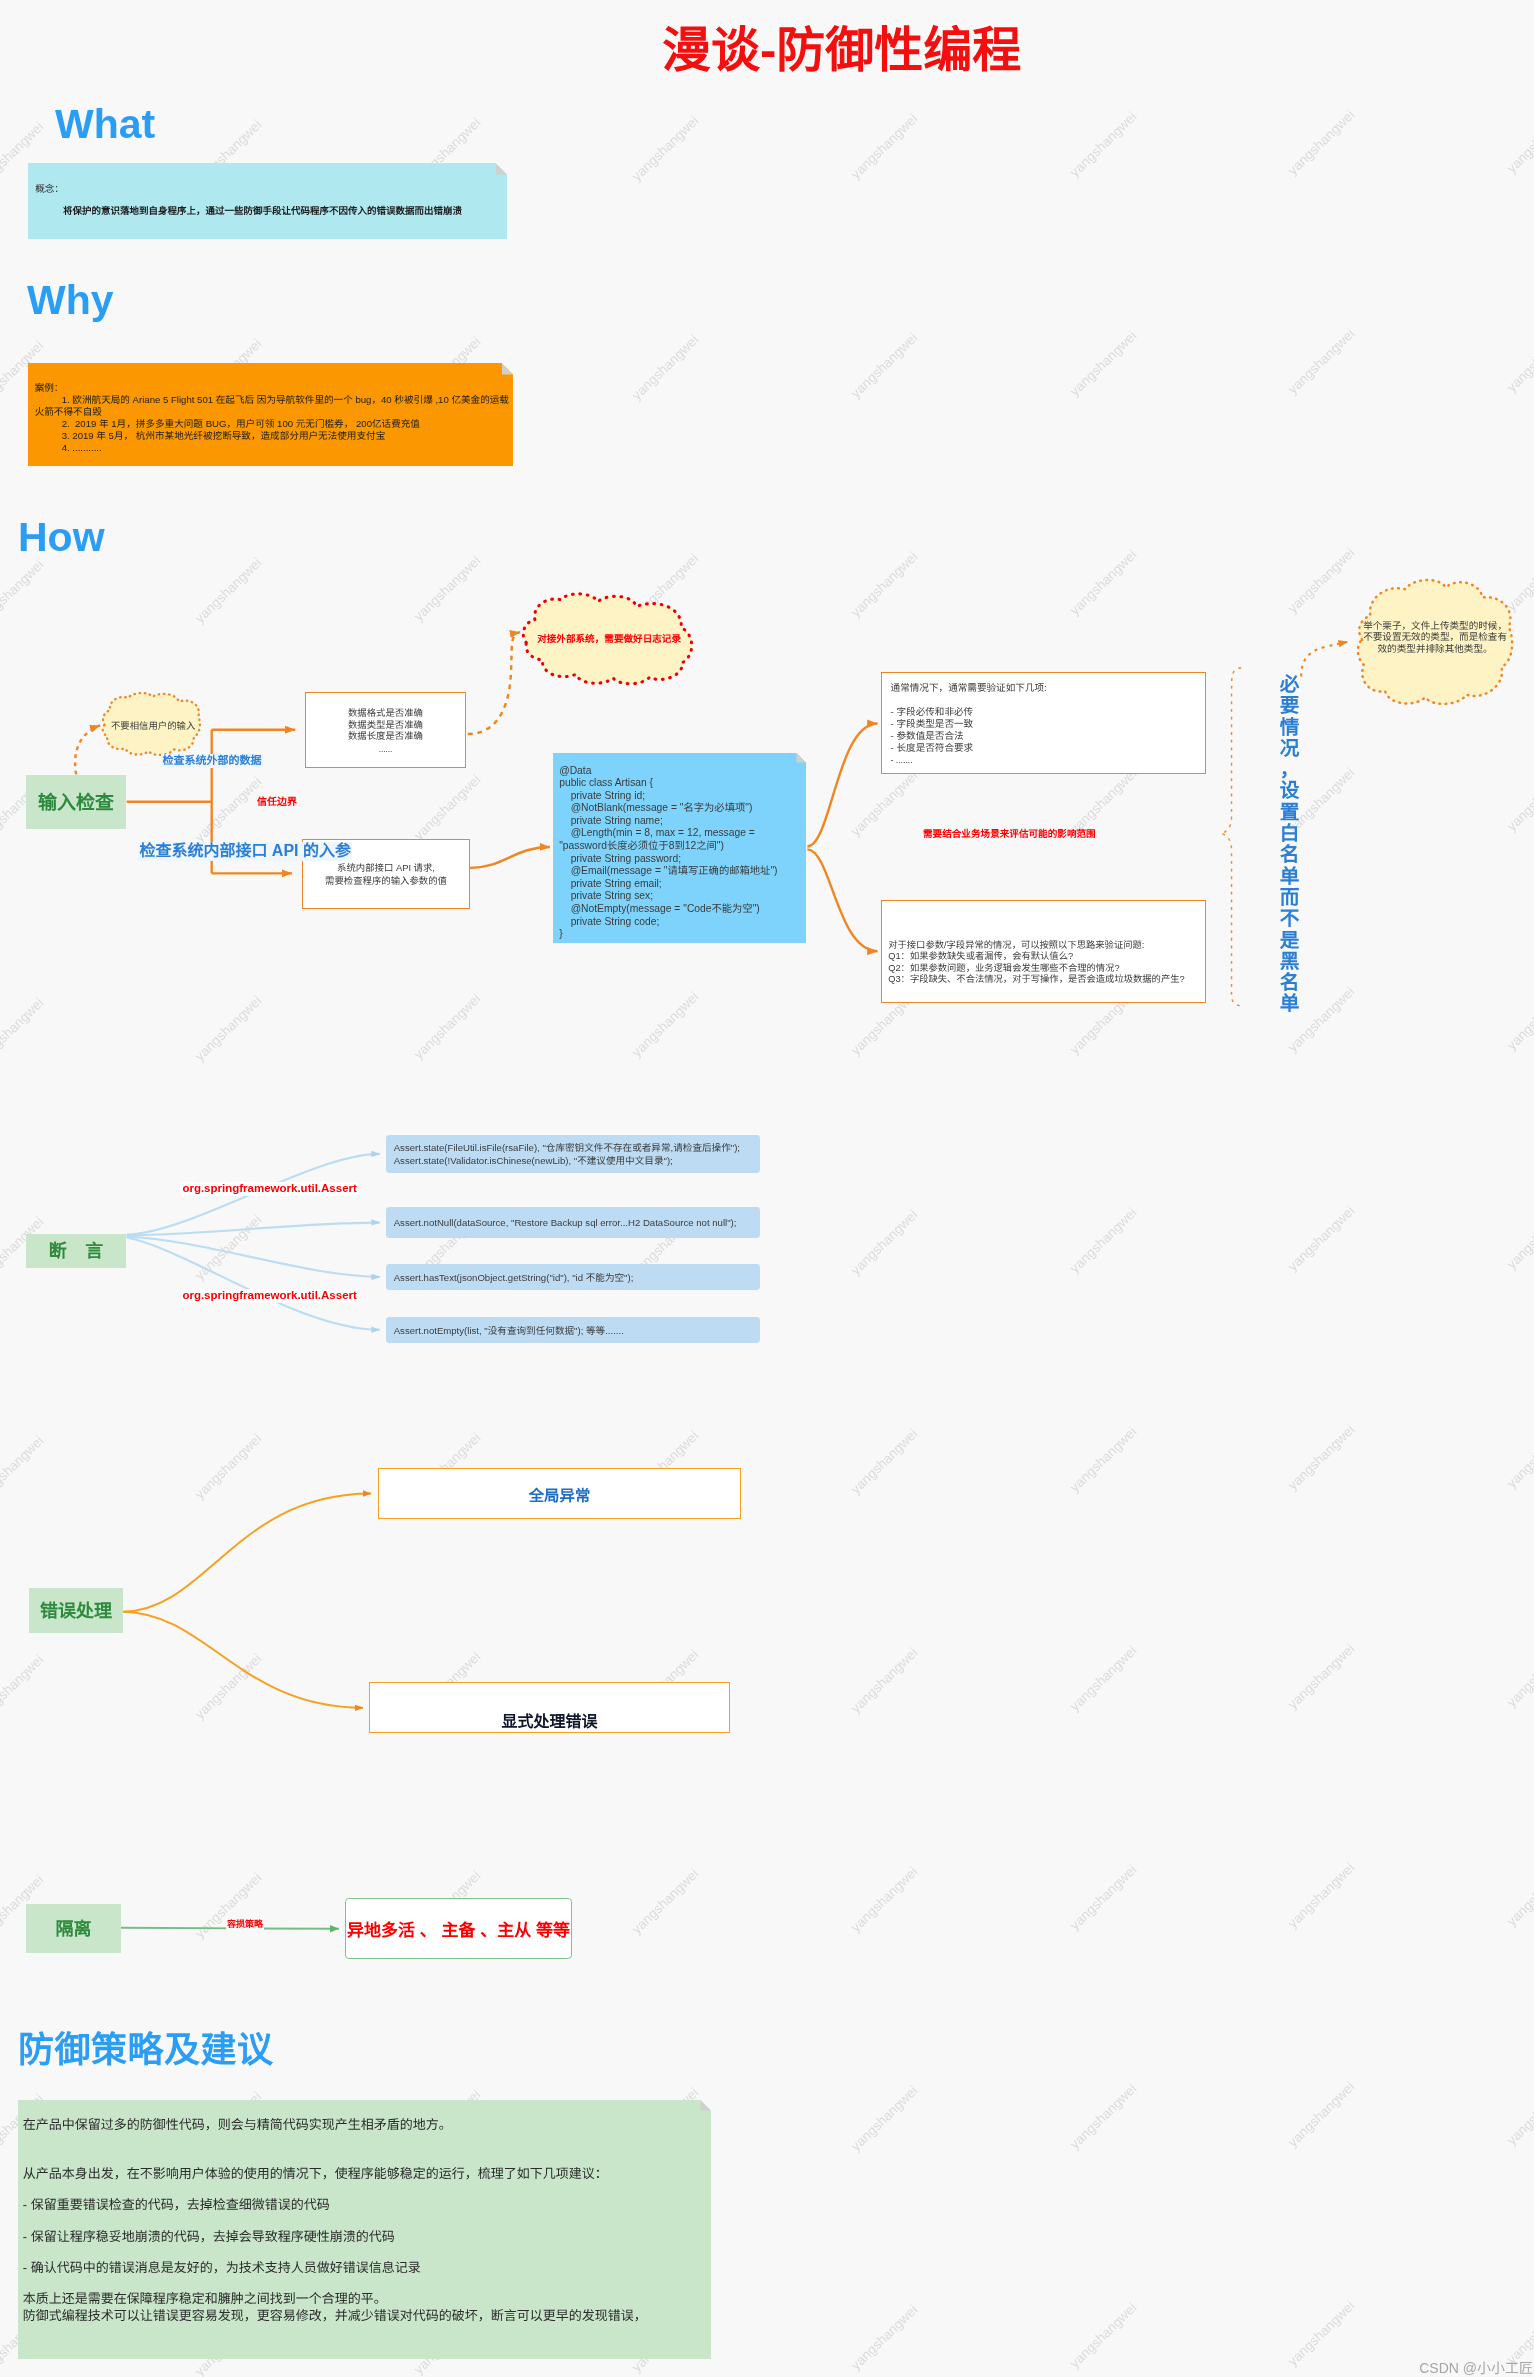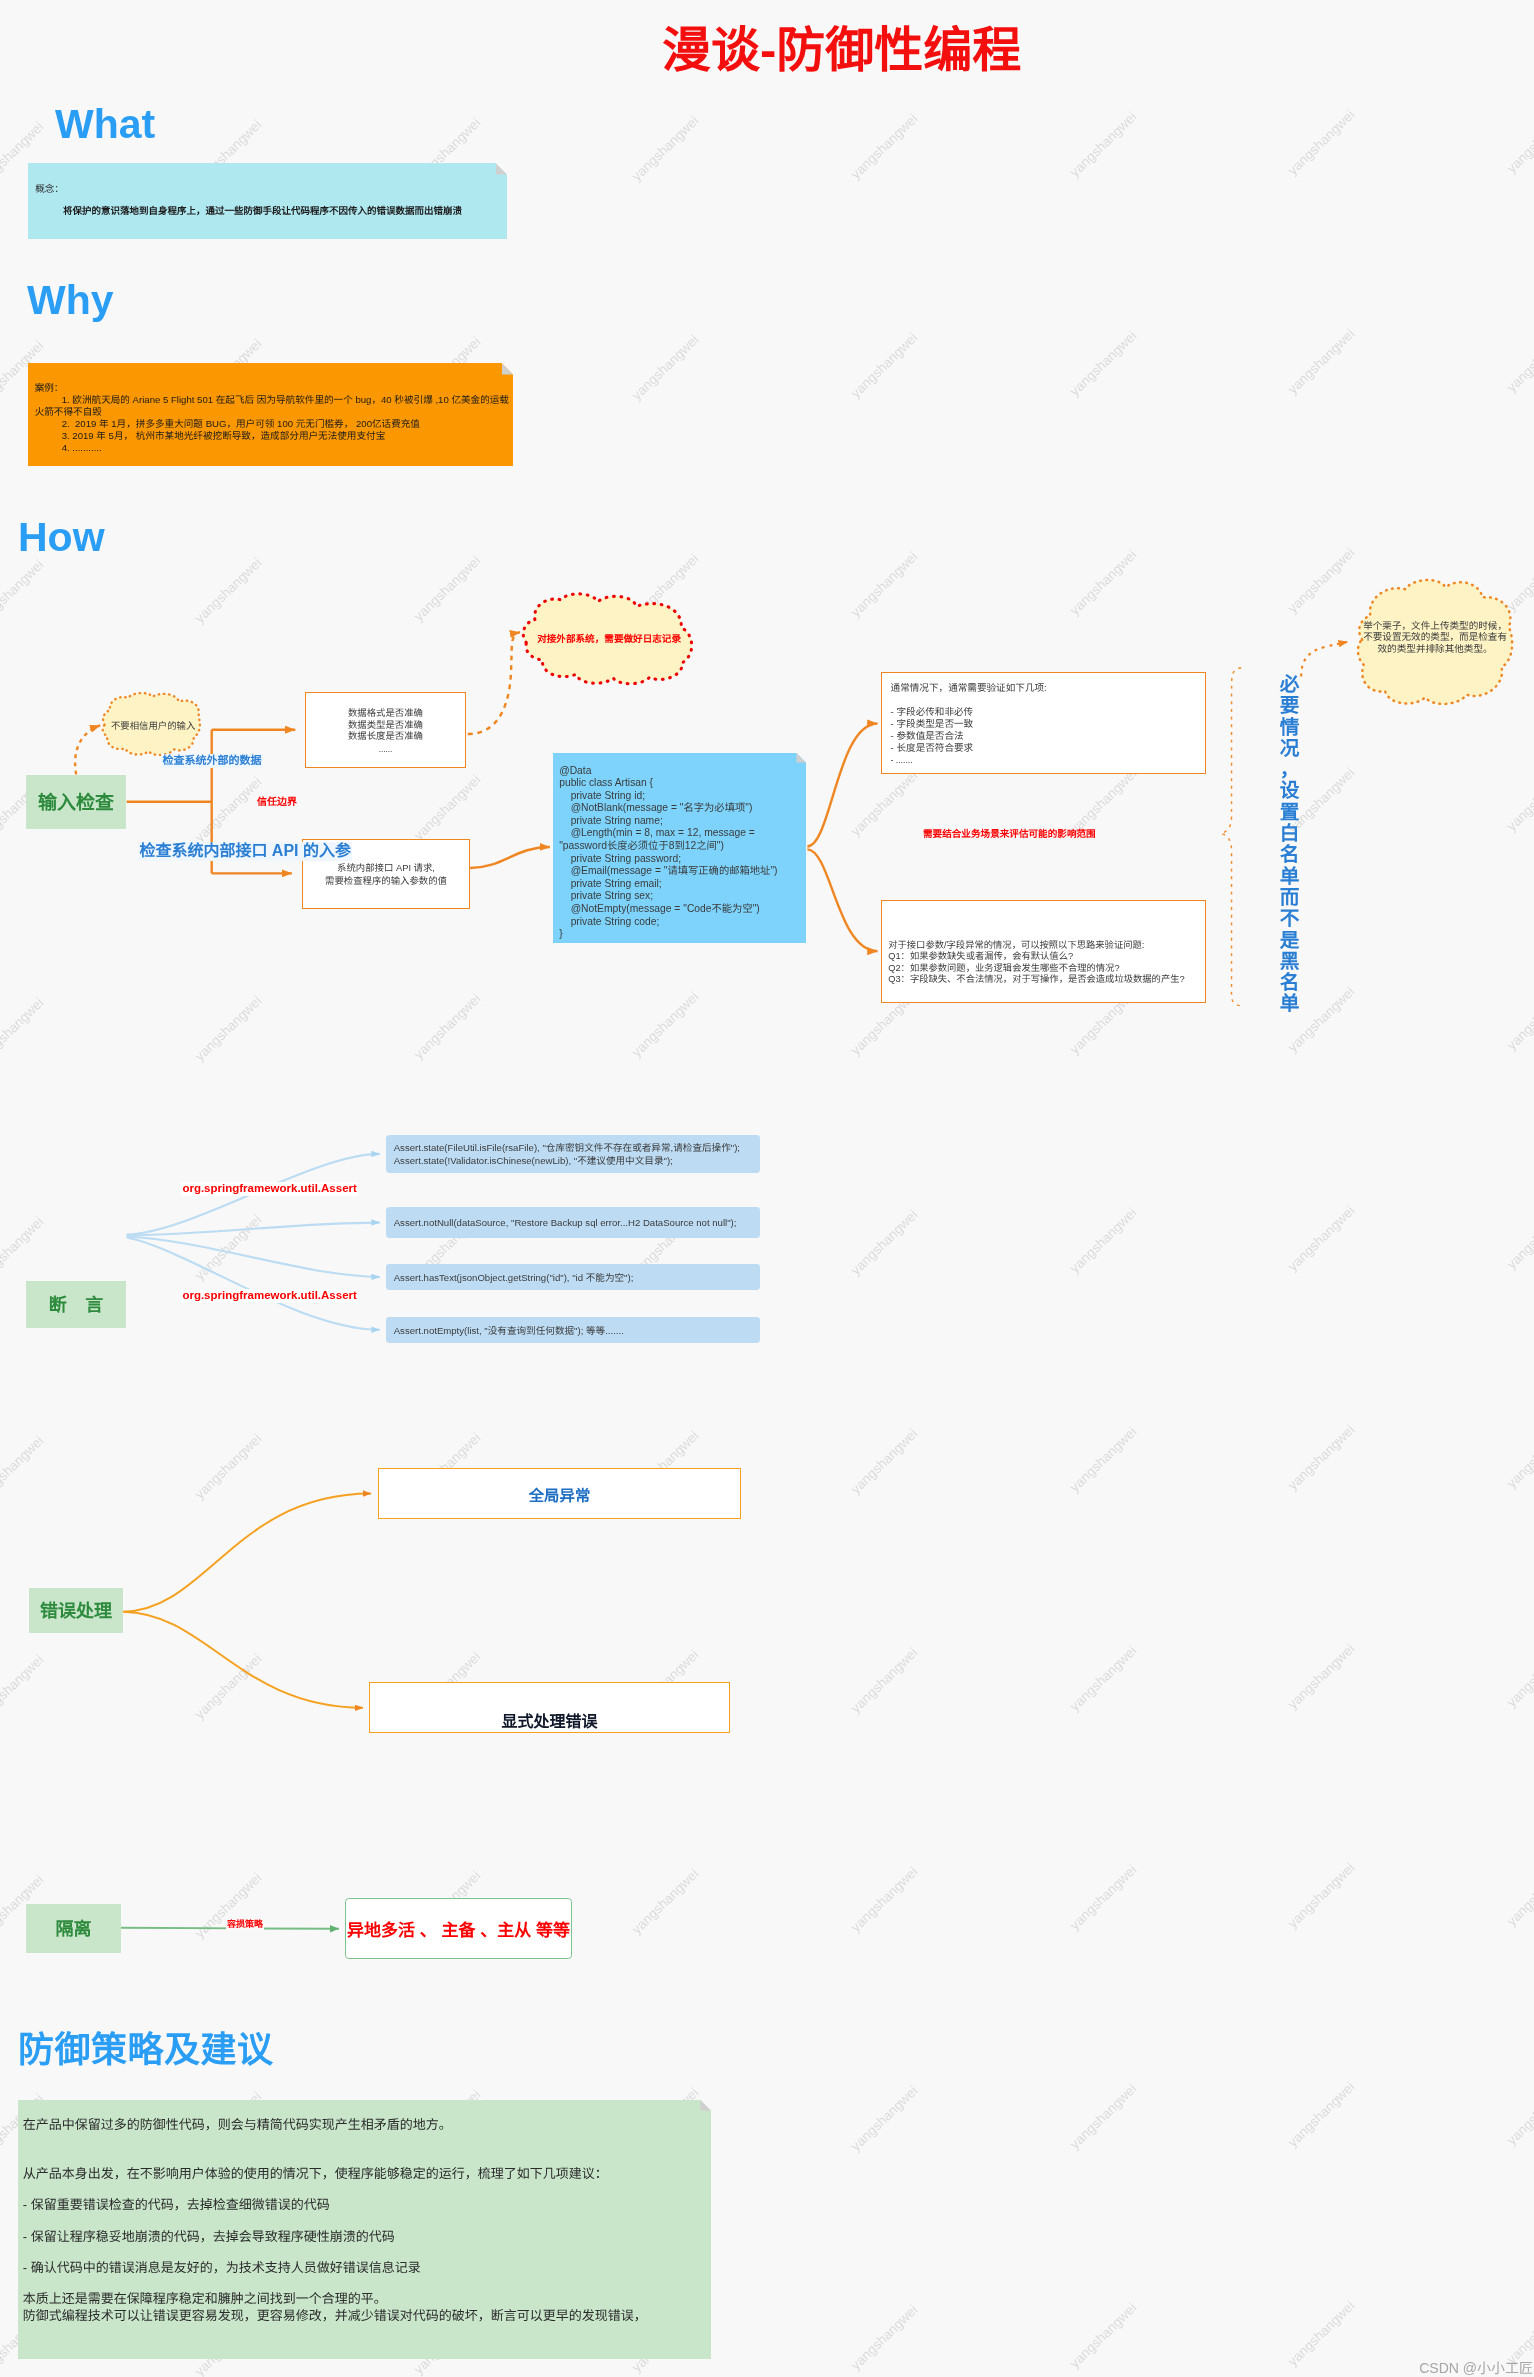--- a/index.html
+++ b/index.html
@@ -206,7 +206,7 @@
   </g>
 </svg>
 
-<div class="gbox" style="left:26px;top:1281px;width:100px;height:47px;font-size:18px;letter-spacing:6.7px;text-indent:6.7px;">
+<div class="gbox" style="left:26px;top:1234px;width:100px;height:34px;font-size:18px;letter-spacing:6.7px;text-indent:6.7px;">
   <span>断 言</span>
 </div>
 

